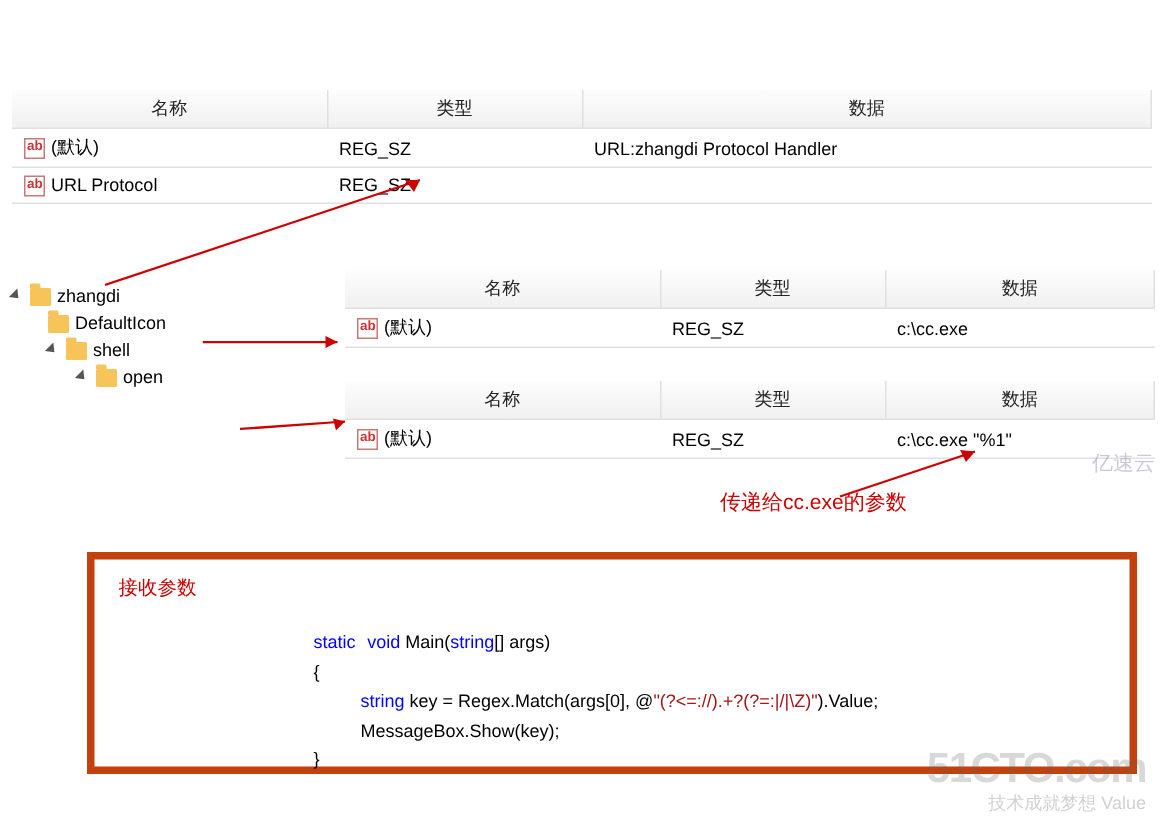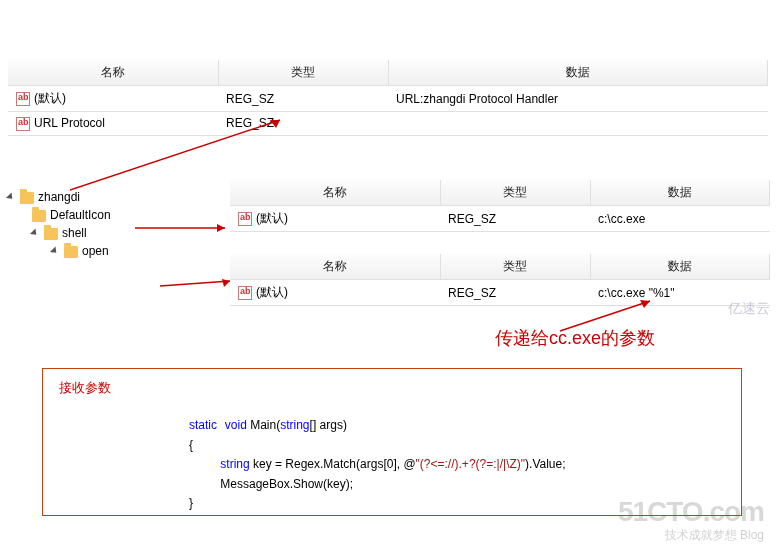--- a/index.html
+++ b/index.html
@@ -29,7 +29,7 @@
 .codebox pre{font-family:Consolas,monospace;font-size:13px;line-height:1.5;padding-left:130px;white-space:pre;}
 .kw{color:#0000ff;text-align:center;}
 .str{color:#a31515;}
-.ann{position:absolute;color:#c00;font-size:18px;margin-left:15px;}
+.ann{position:absolute;color:#c00;font-size:14px;}
 .watermark{position:absolute;right:12px;bottom:28px;font-family:Arial;font-weight:bold;font-size:28px;color:rgba(100,100,100,0.25);letter-spacing:-1px;}
 .watermark-sub{position:absolute;right:12px;bottom:12px;font-size:12px;color:rgba(100,100,100,0.3);}
 .cloud{position:absolute;right:6px;top:300px;font-size:14px;color:rgba(120,120,160,0.4);}

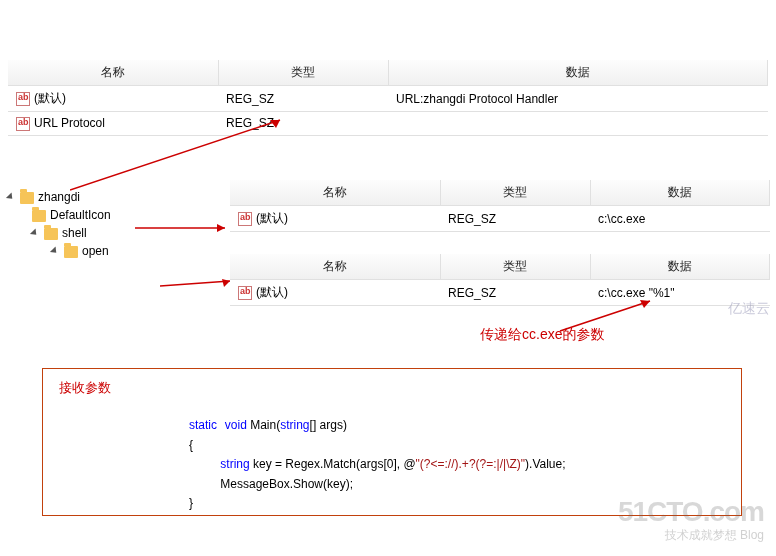--- a/index.html
+++ b/index.html
@@ -24,7 +24,7 @@
 .subtable{position:absolute;width:540px;}
 .subtable .th,.subtable .td{min-width:140px;}
 .arrow-svg{position:absolute;pointer-events:none;}
-.codebox{position:absolute;left:42px;top:368px;width:700px;height:148px;border:1px solid #c2410c;padding:10px 16px;}
+.codebox{position:absolute;left:58px;top:368px;width:700px;height:148px;border:5px solid #c2410c;padding:10px 16px;}
 .codebox .title{color:#c00;margin-bottom:18px;font-size:13px;}
 .codebox pre{font-family:Consolas,monospace;font-size:13px;line-height:1.5;padding-left:130px;white-space:pre;}
 .kw{color:#0000ff;text-align:center;}

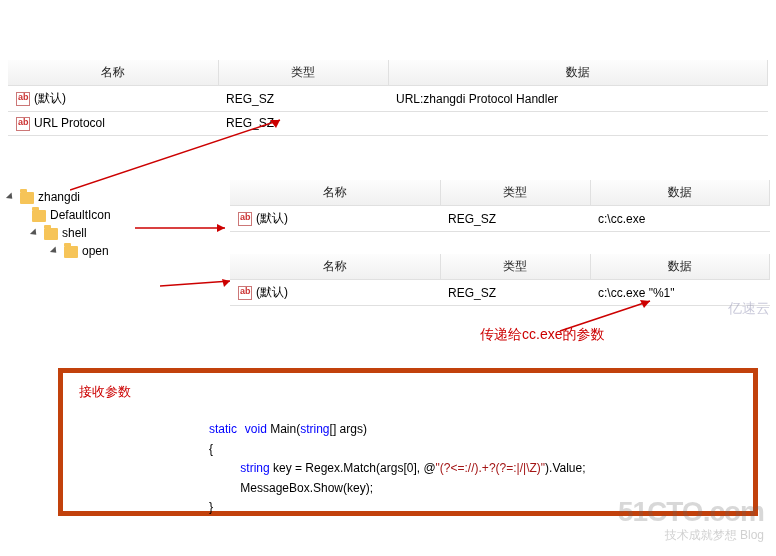--- a/index.html
+++ b/index.html
@@ -117,7 +117,7 @@
 </div>
 
 <div class="watermark">51CTO.com</div>
-<div class="watermark-sub">技术成就梦想   Blog</div>
+<div class="watermark-sub">技术成就梦想   Value</div>
 <div class="cloud">亿速云</div>
 
 </body></html>

